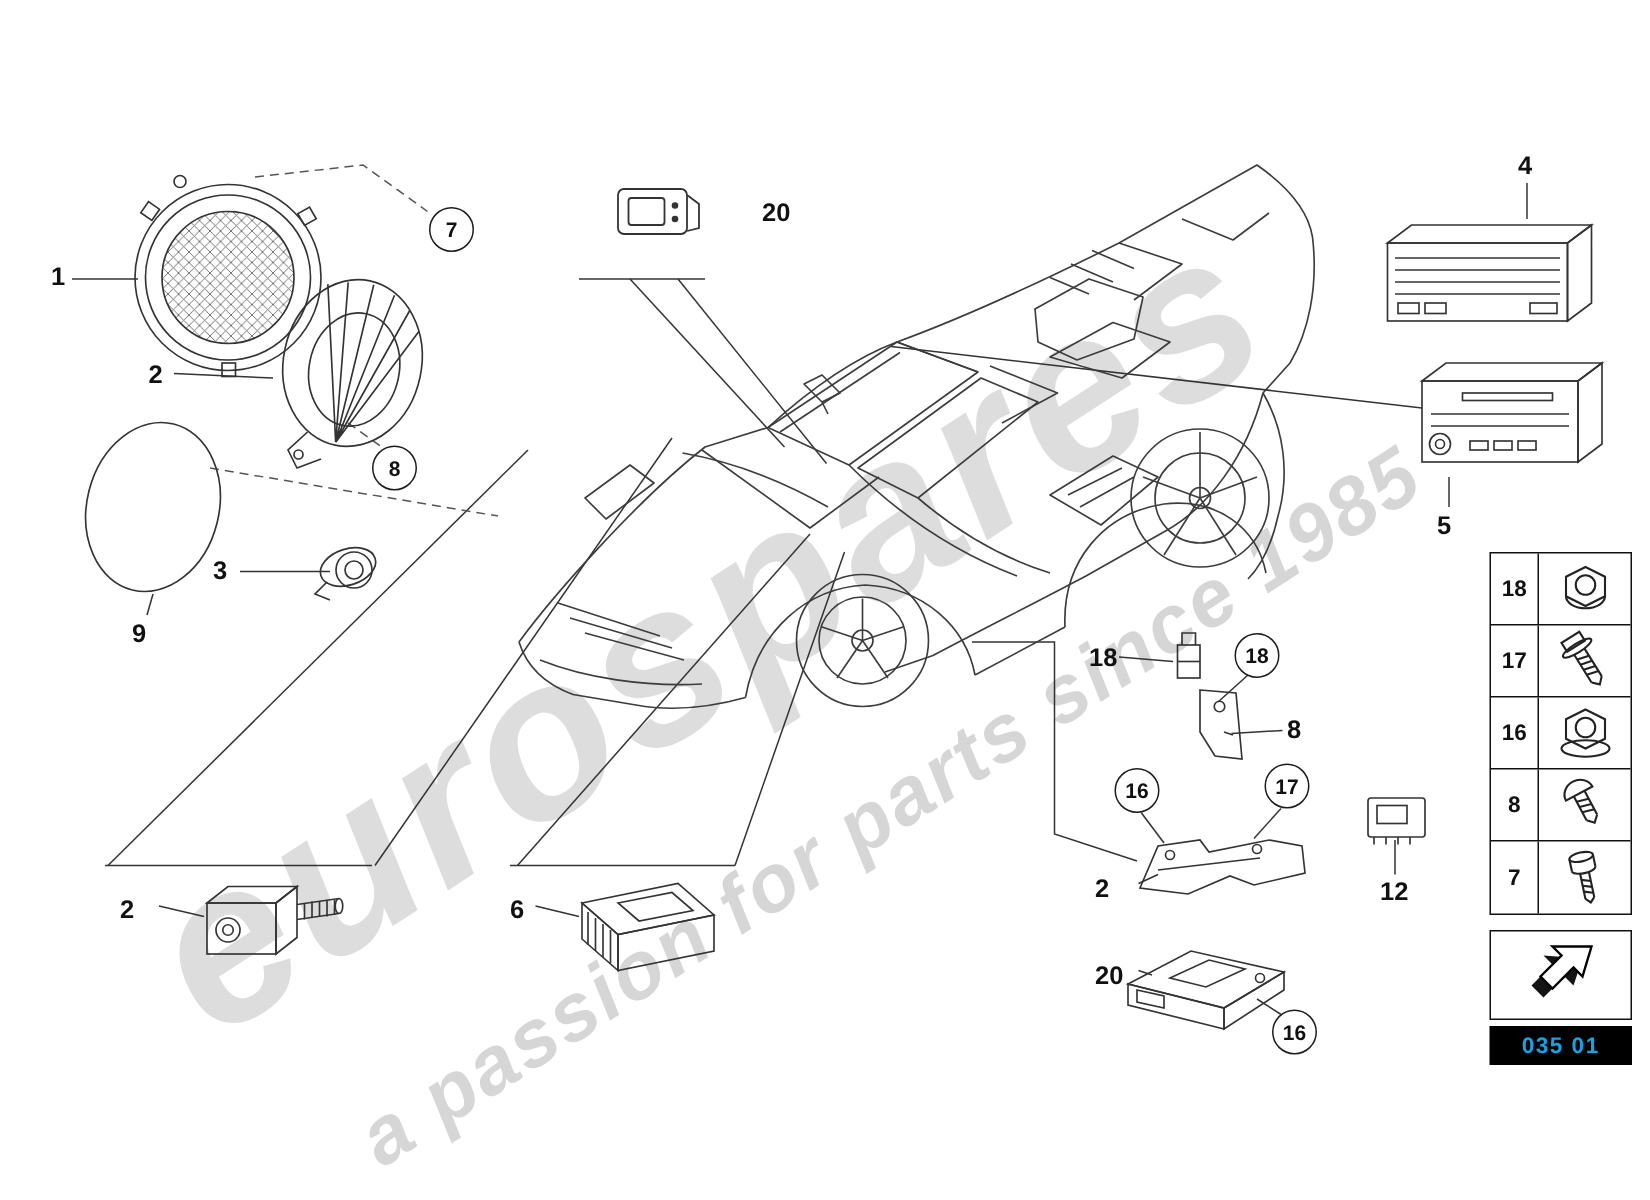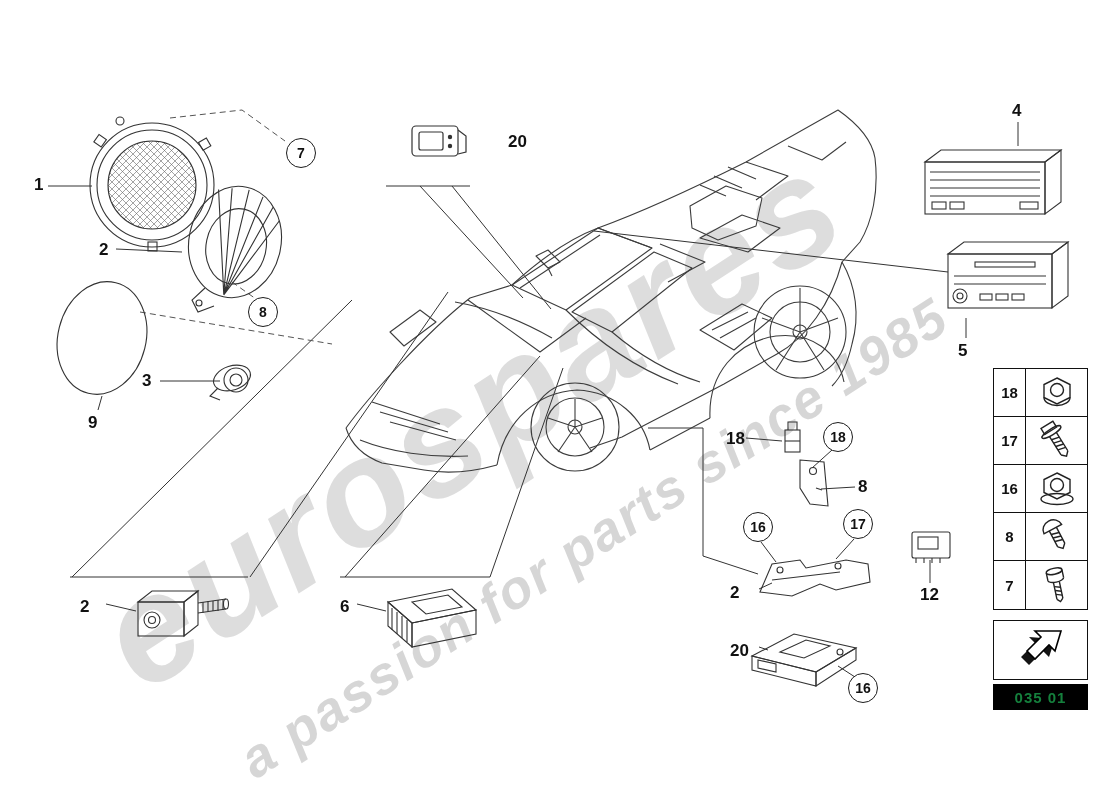--- a/index.html
+++ b/index.html
@@ -54,7 +54,7 @@
   }
   .code-box{
     position:absolute;left:993px;top:684px;width:95px;height:26px;z-index:3;
-    background:#000;color:#15803d;font-size:15px;font-weight:bold;letter-spacing:1px;
+    background:#000;color:#0ea5e9;font-size:15px;font-weight:bold;letter-spacing:1px;
     display:flex;align-items:center;justify-content:center;box-sizing:border-box;
   }
 </style>

